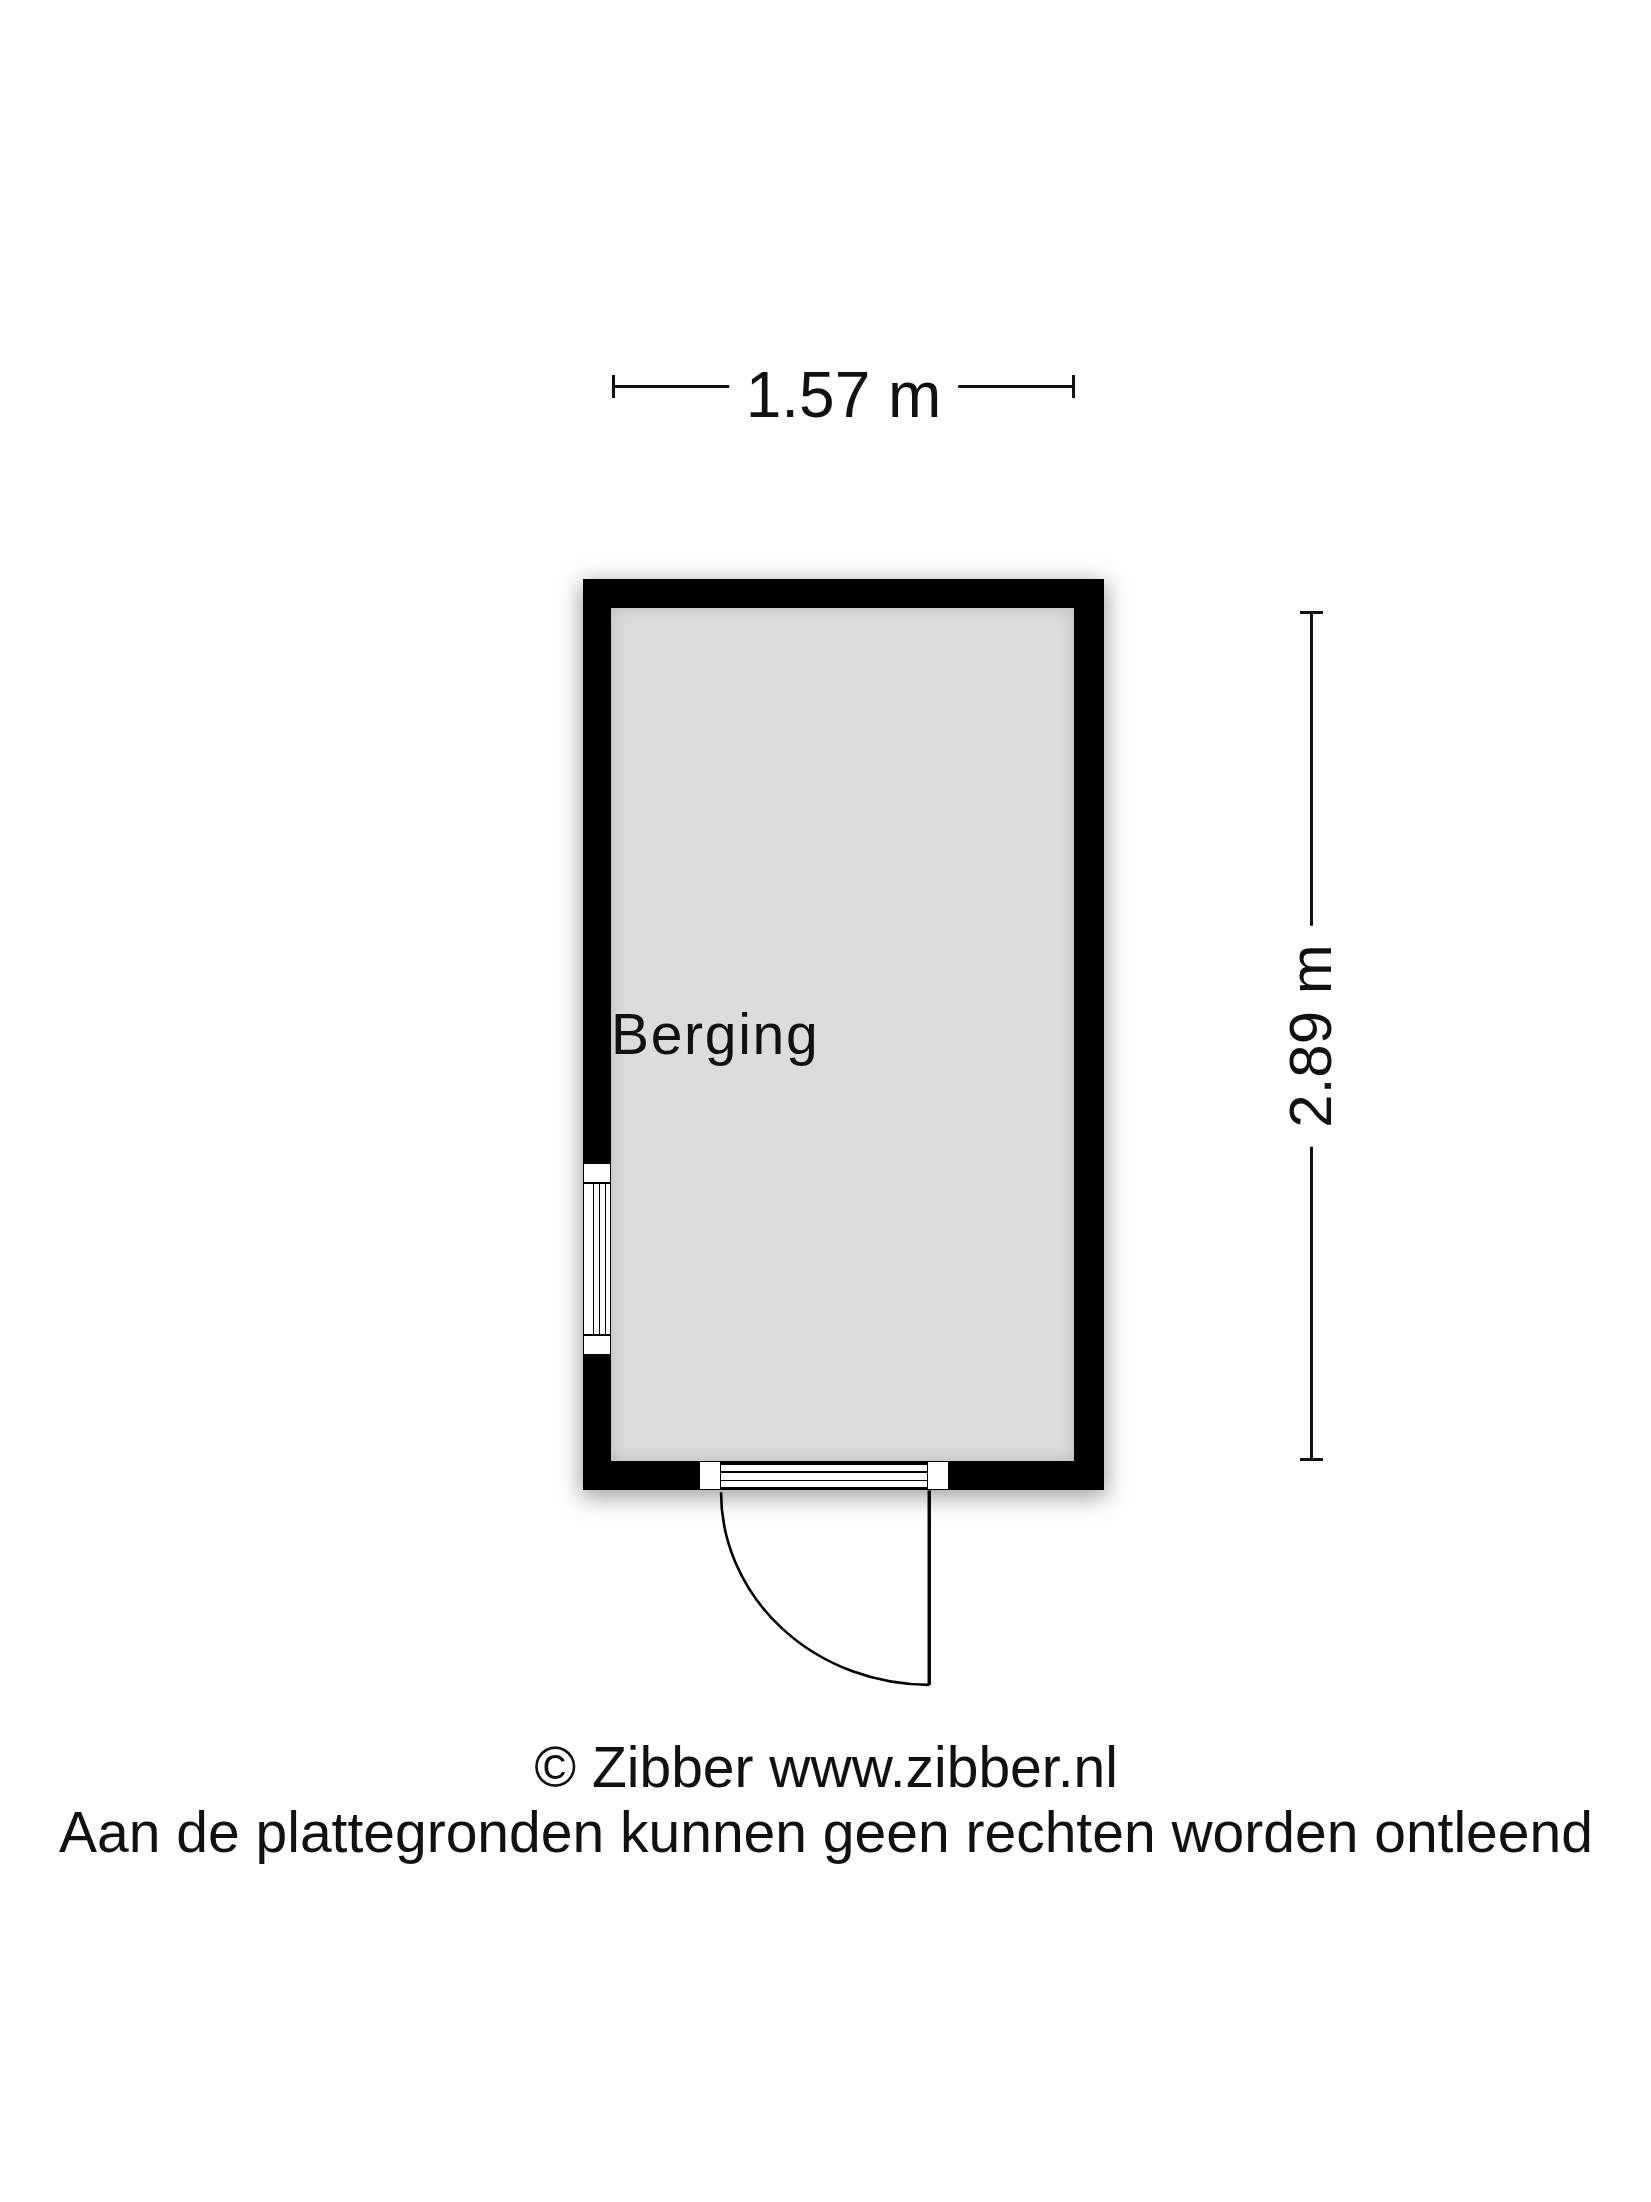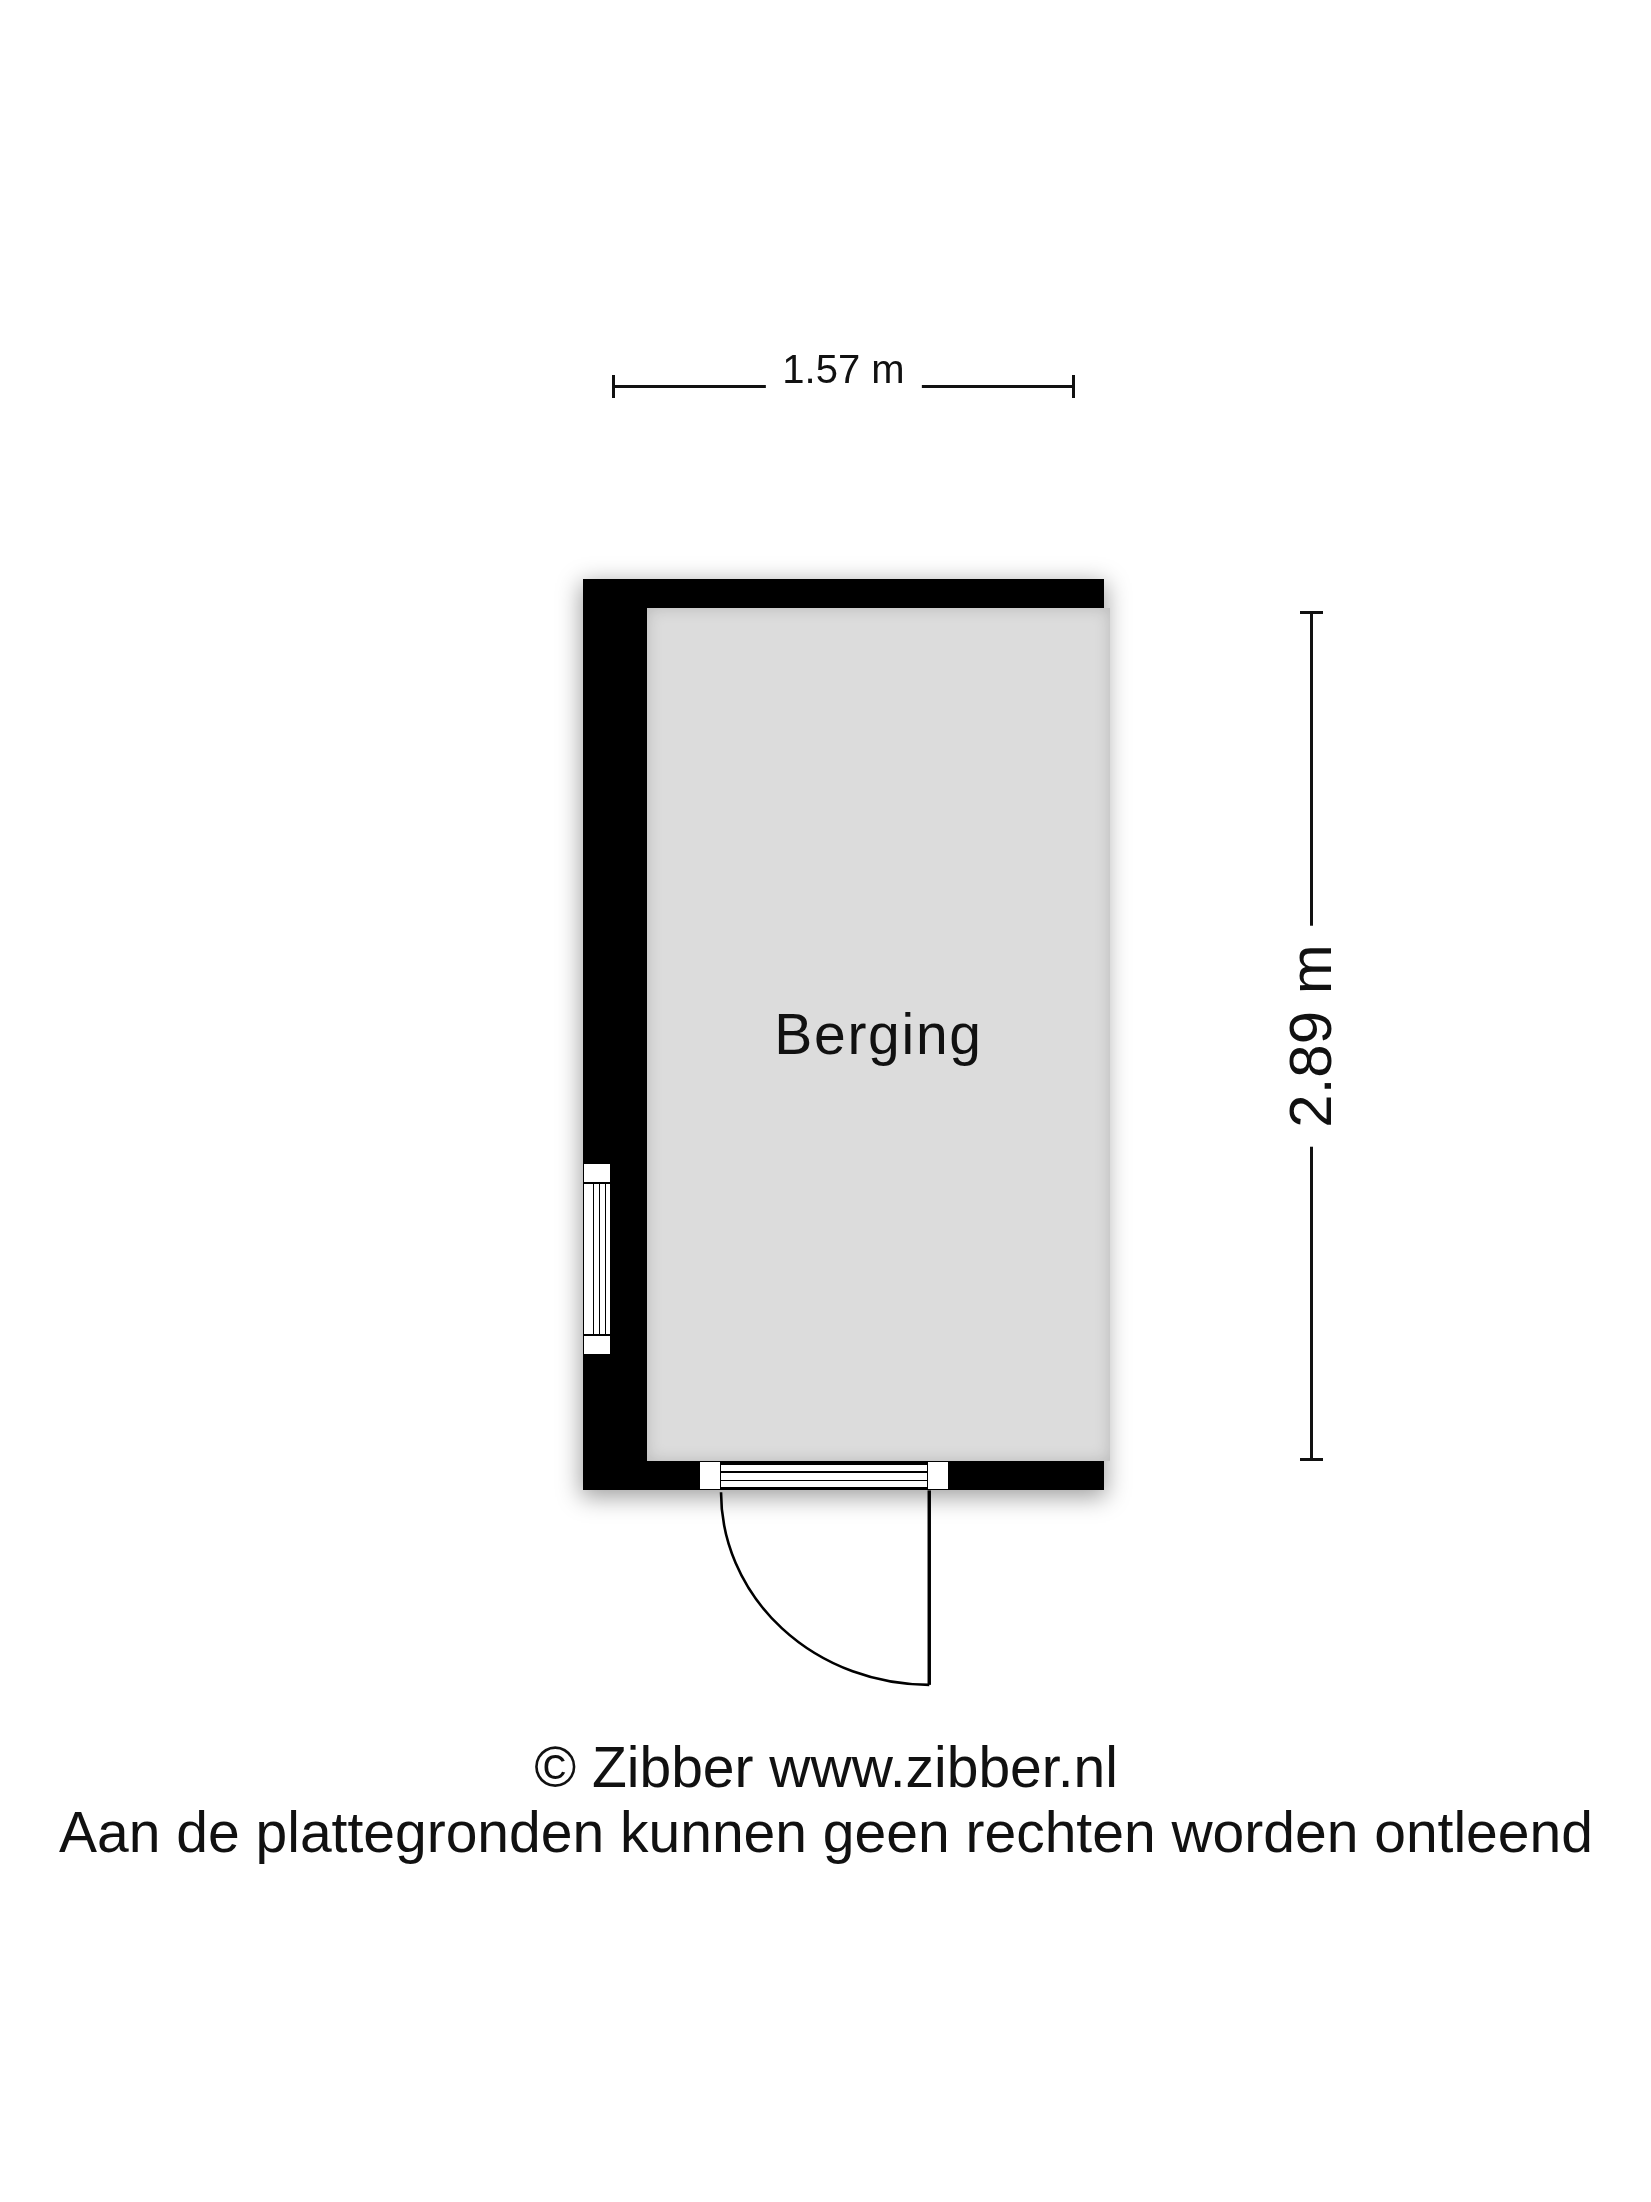--- a/index.html
+++ b/index.html
@@ -21,10 +21,10 @@
   .dim-h .tick.left  { left: 0; }
   .dim-h .tick.right { right: 0; }
   .dim-h .label {
-    position: absolute; left: 50%; top: 5px;
+    position: absolute; left: 50%; top: 31px;
     transform: translate(-50%, -50%);
     background: #ffffff; padding: 0 17px;
-    font-size: 40px; line-height: 1; white-space: nowrap; text-align: right;
+    font-size: 64px; line-height: 1; white-space: nowrap; text-align: right;
   }
 
   

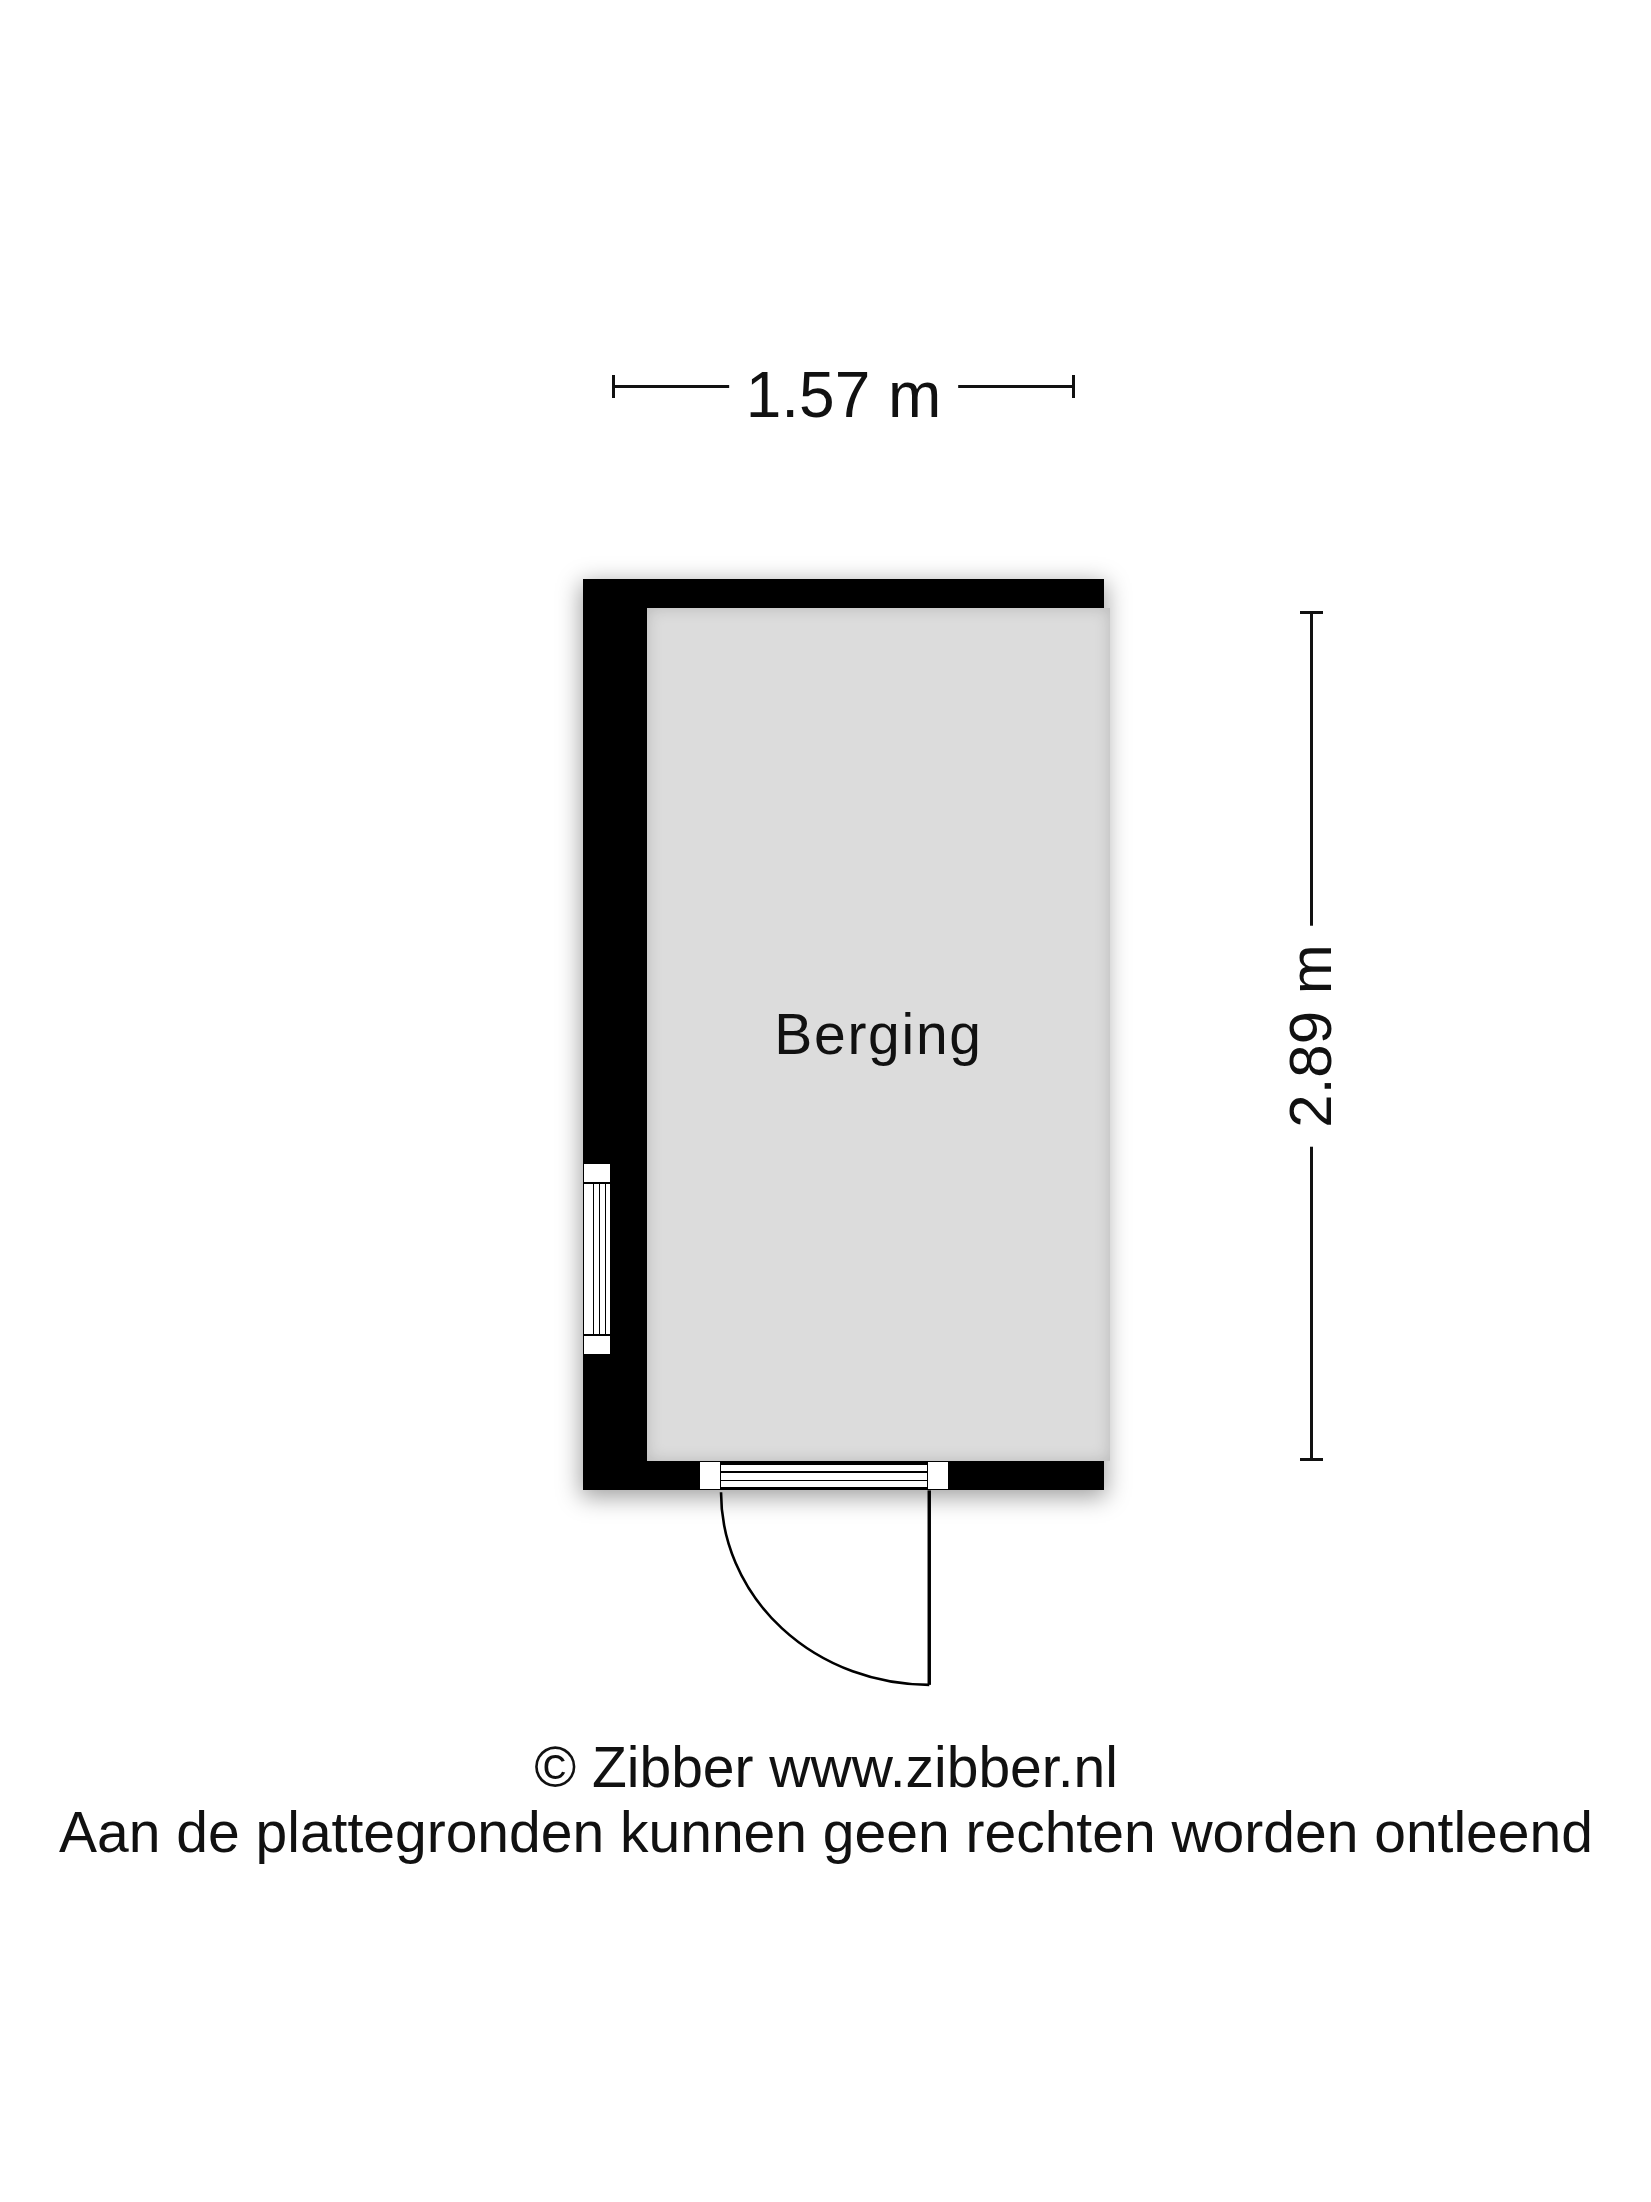--- a/index.html
+++ b/index.html
@@ -37,7 +37,7 @@
     position: absolute; left: 28px; top: 29px; width: 463px; height: 853px;
     background: var(--floor, #dcdcdc);
     box-shadow: inset 0 0 15.5px rgba(0,0,0,0.16);
-    display: flex; align-items: center; justify-content: center; margin-left: 36px;
+    display: flex; align-items: center; 
   }
   .room-label {
     font-size: 57px; letter-spacing: 1.7px; color: var(--text, #111);

